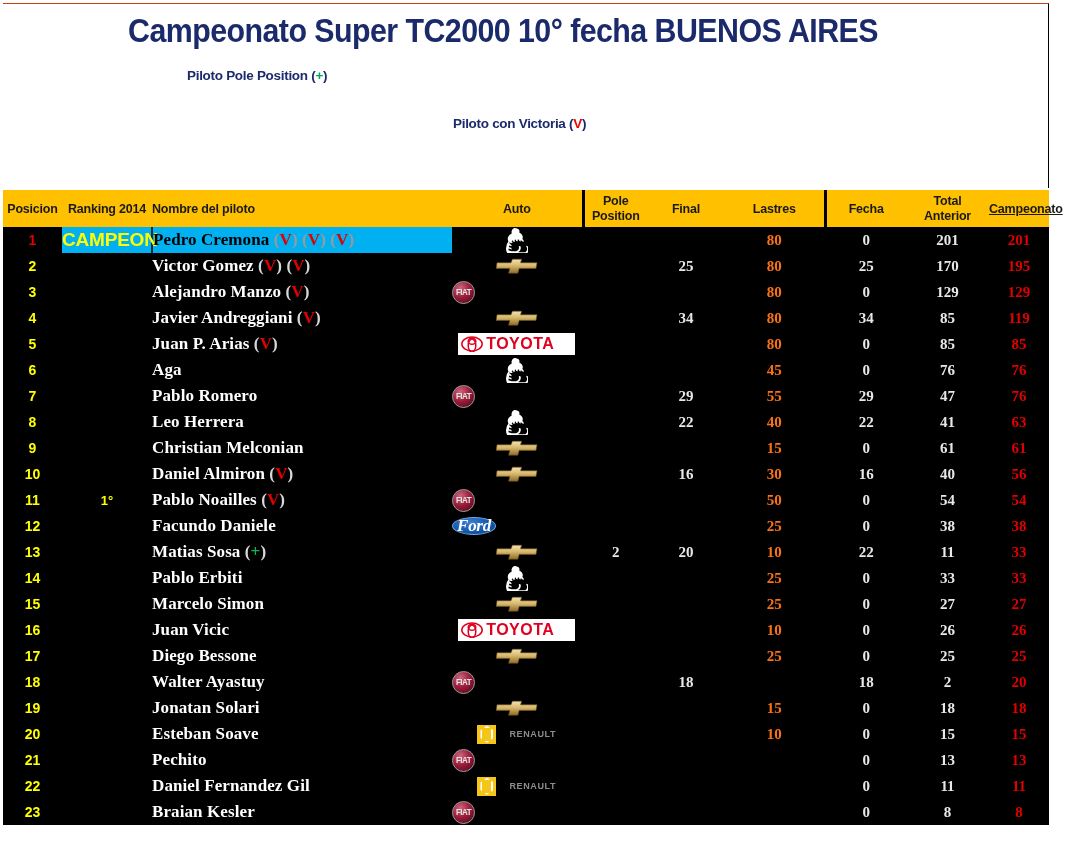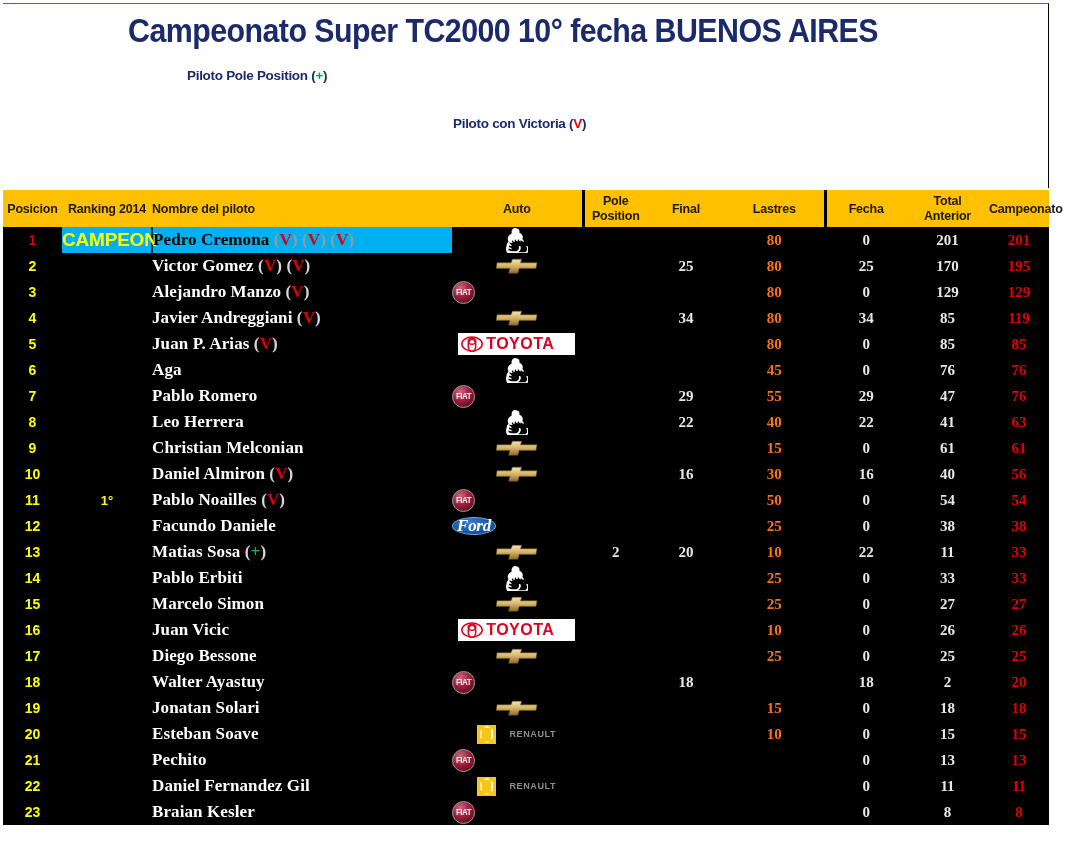--- a/index.html
+++ b/index.html
@@ -79,7 +79,7 @@
   th.hdr-lastres{text-align:center;}
   th.hdr-fecha{text-align:center;}
   th.hdr-total{text-align:center;}
-  th.hdr-camp{text-align:center;padding-right:2px;}
+  th.hdr-camp{text-align:center;padding-right:2px;text-decoration:underline;}
   th.hdr-pos{text-align:center;}
   th.hdr-rank{text-align:center;}
   th.hdr-name{text-align:left;padding-left:6px;}

